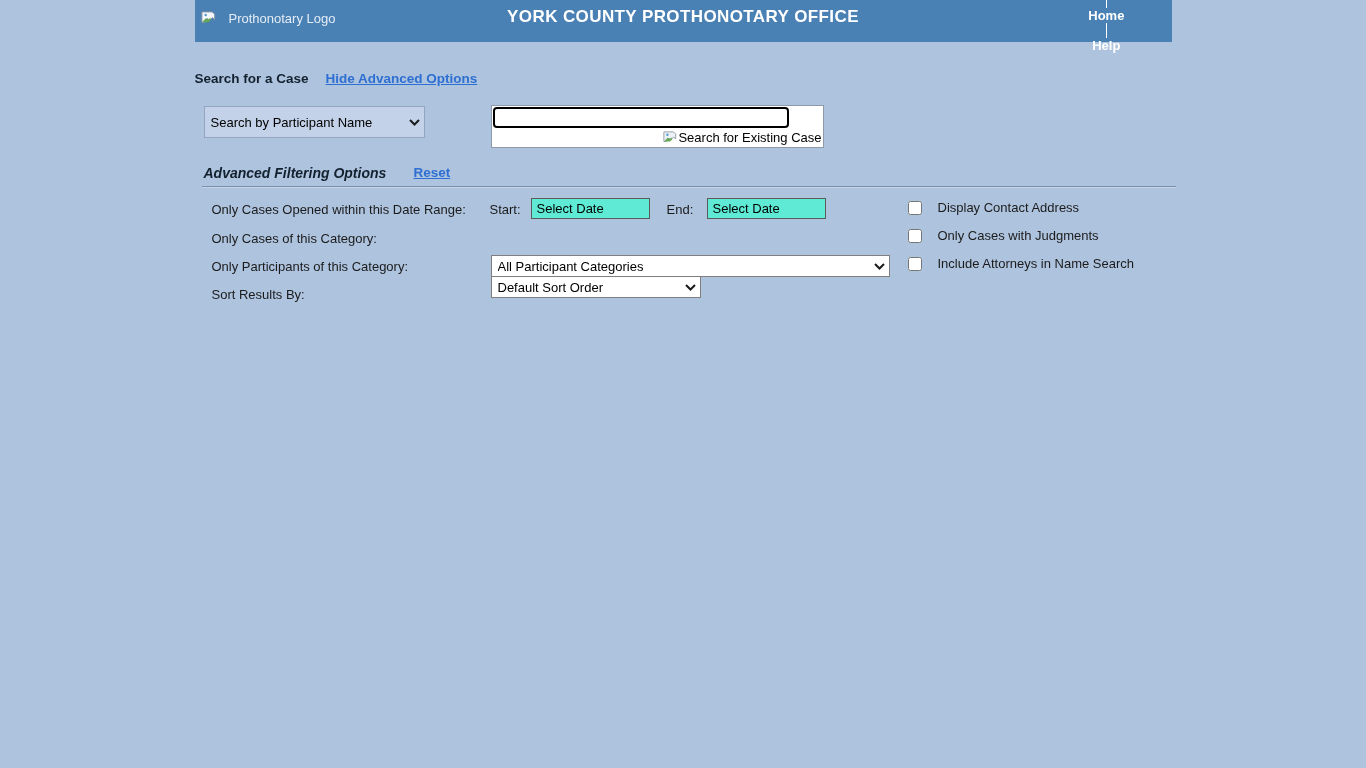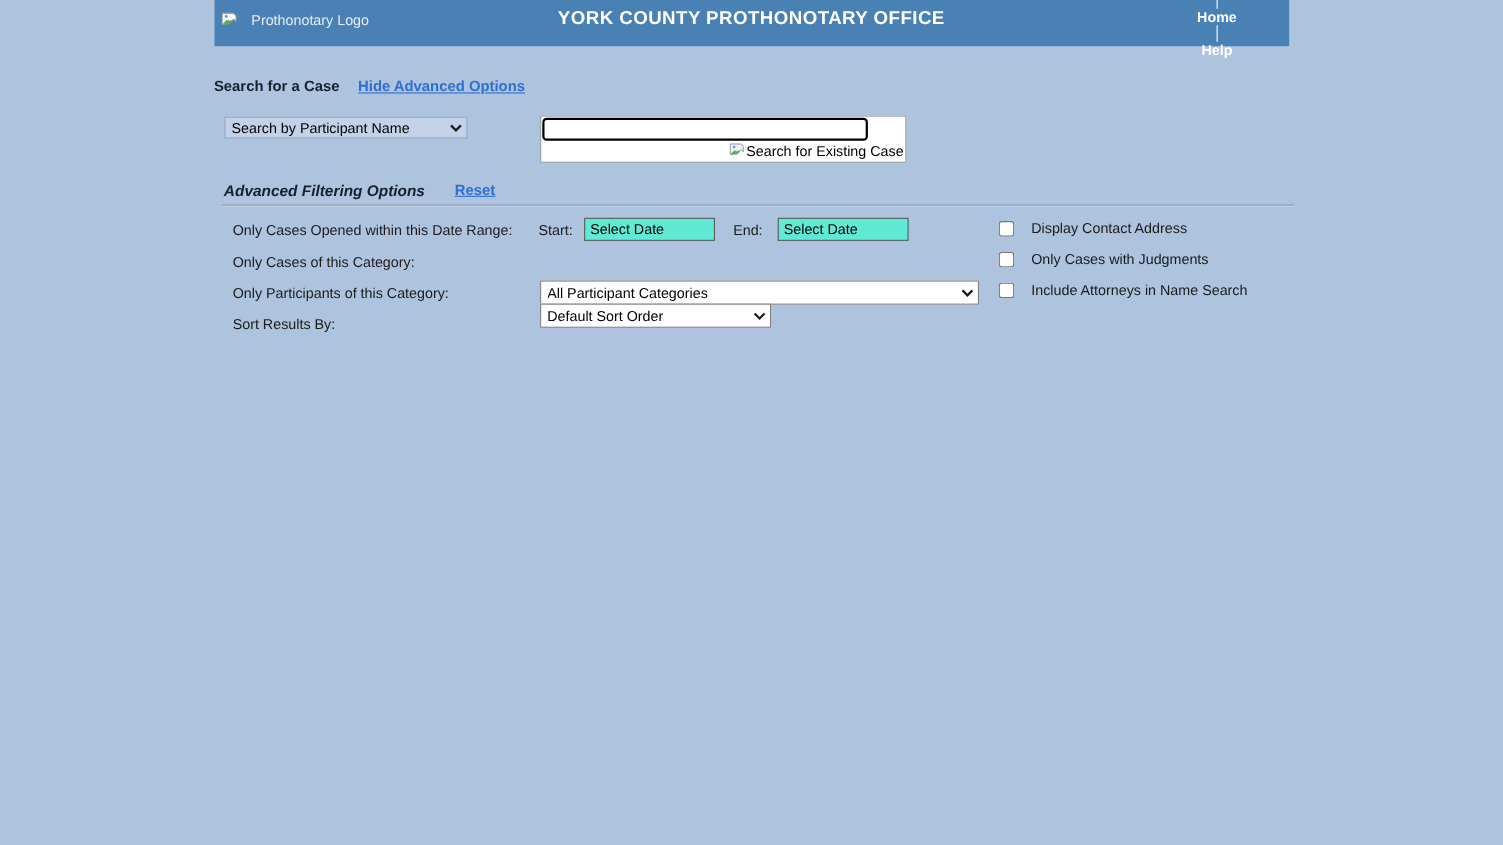--- a/index.html
+++ b/index.html
@@ -74,7 +74,7 @@
   .fake-select .chev { flex: 0 0 auto; margin-left: 4px; display: flex; }
 
   .search-type-select {
-    left: 9px; top: 106px; width: 221px; height: 20px;
+    left: 9px; top: 106px; width: 221px; height: 32px;
     background: #c3d2e8;
     border: 1px solid #93a5c0;
   }

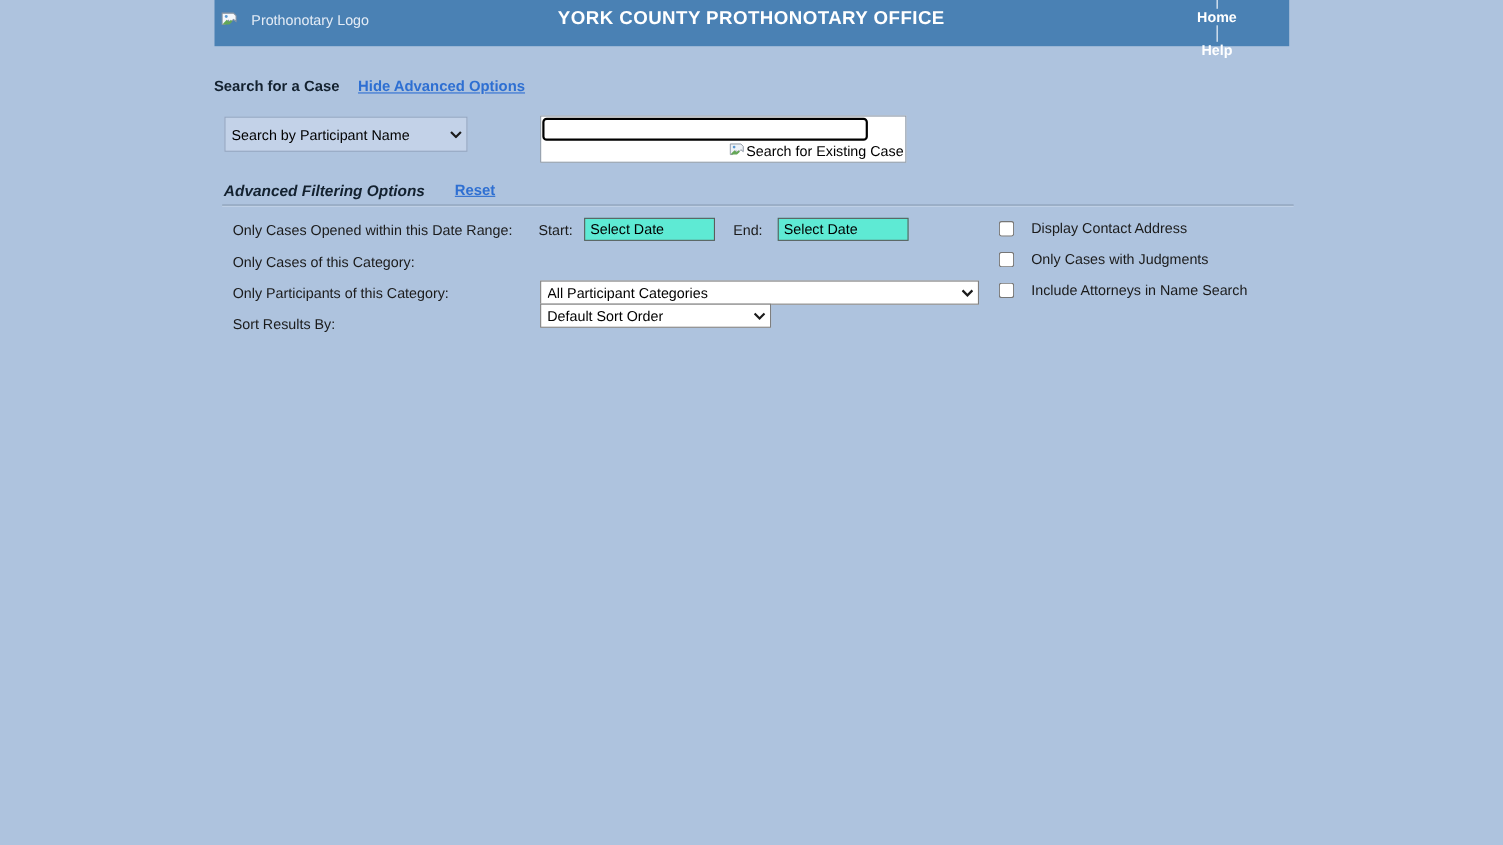--- a/index.html
+++ b/index.html
@@ -97,7 +97,7 @@
   }
   .search-go {
     position: absolute; right: 1px; bottom: 2px;
-    display: flex; align-items: flex-start; gap: 1px;
+    display: flex; align-items: flex-end; gap: 1px;
     color: #000; font-size: 13px; cursor: pointer; white-space: nowrap;
   }
 

